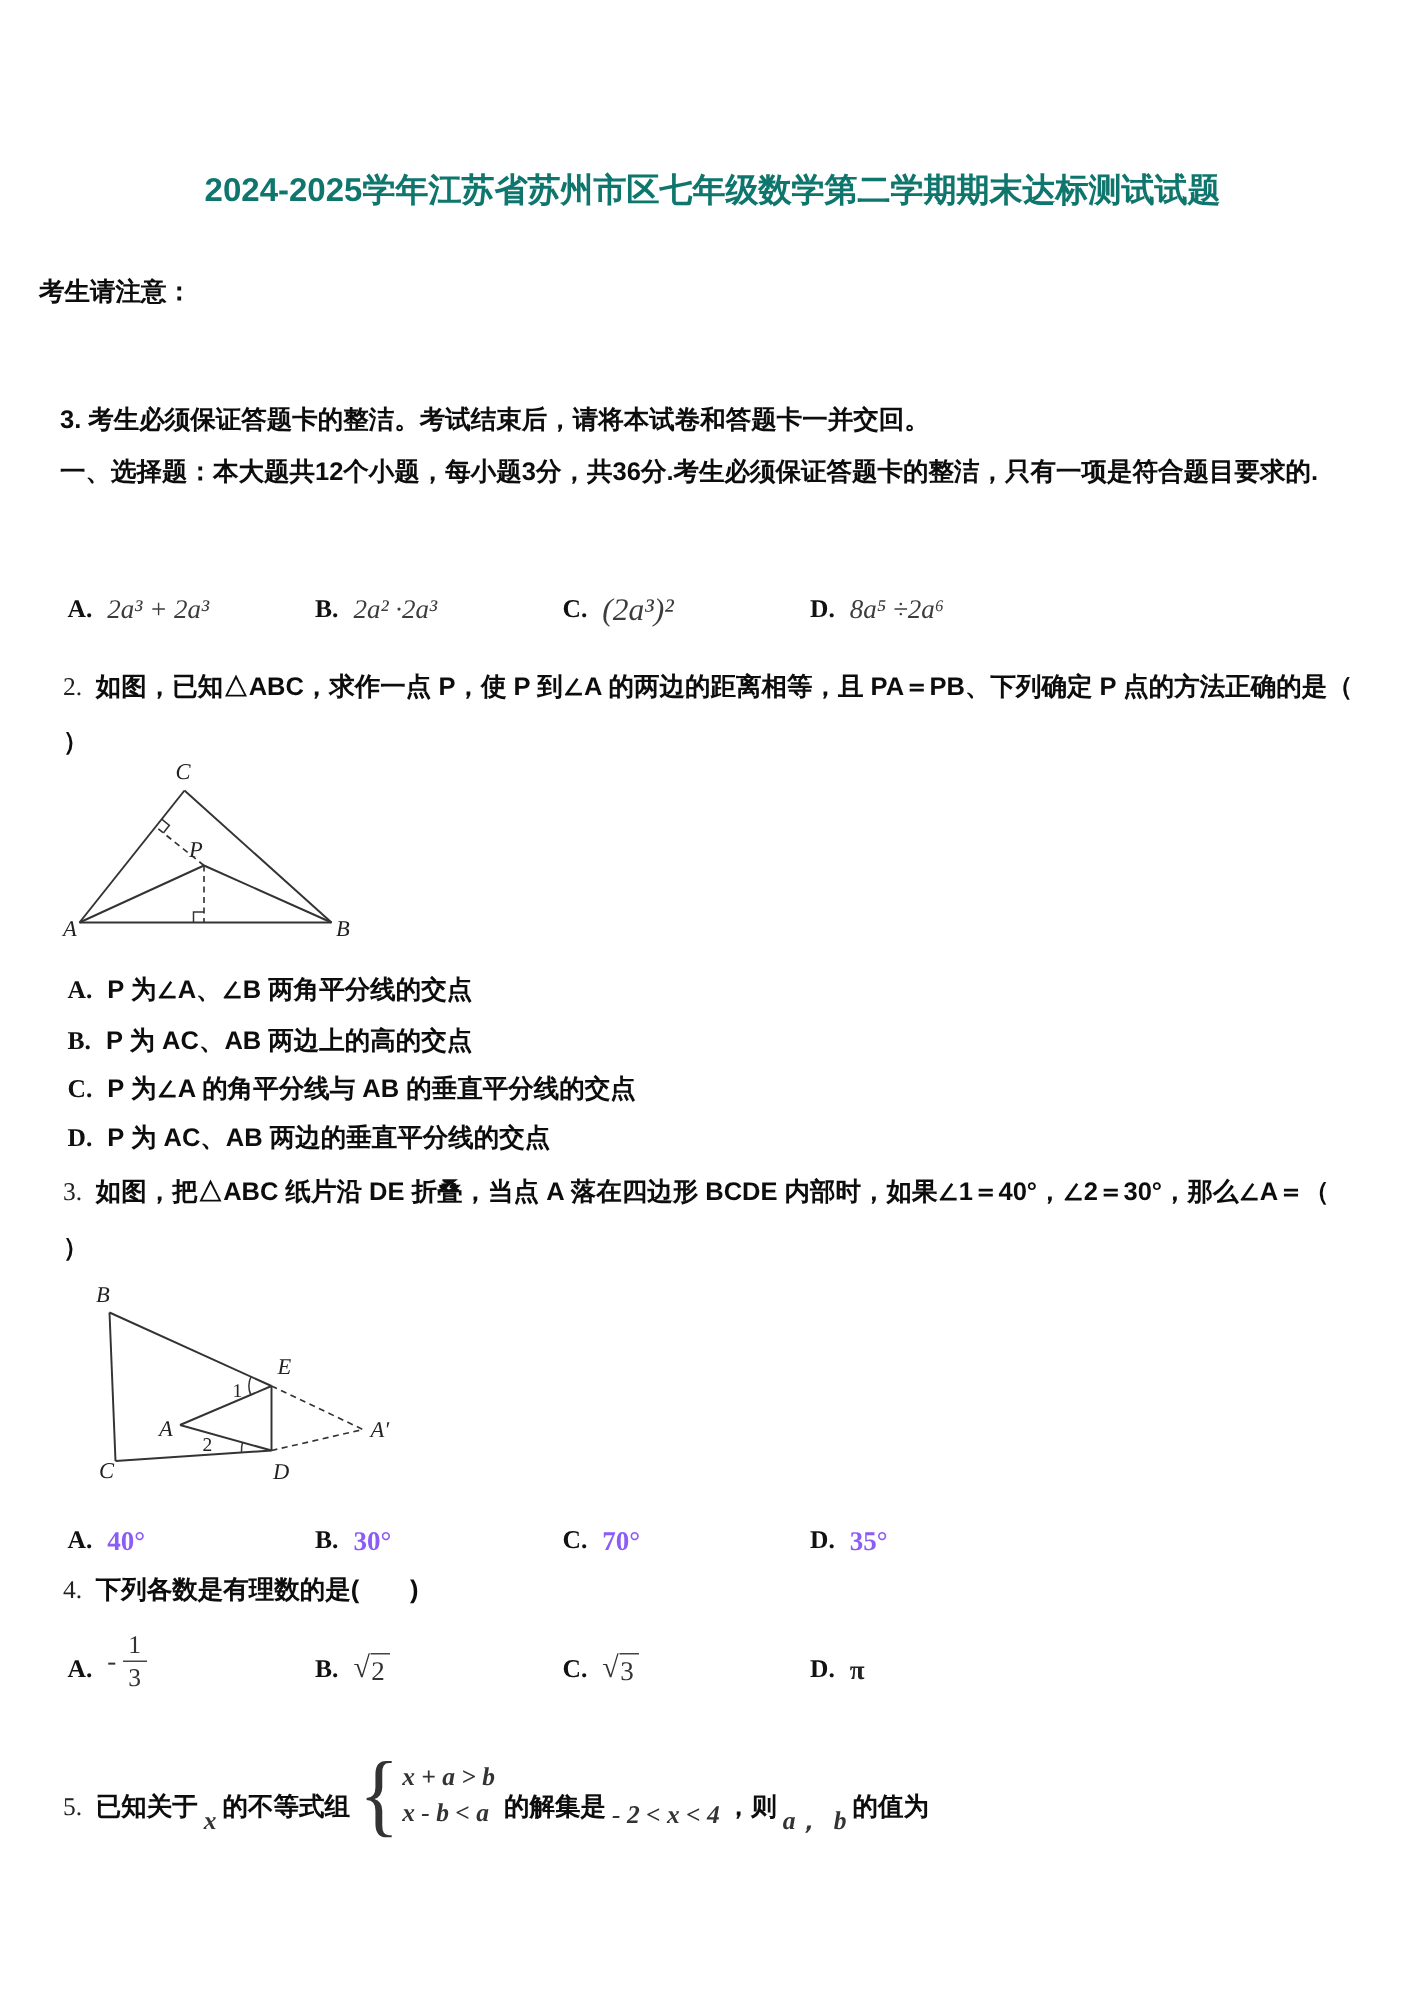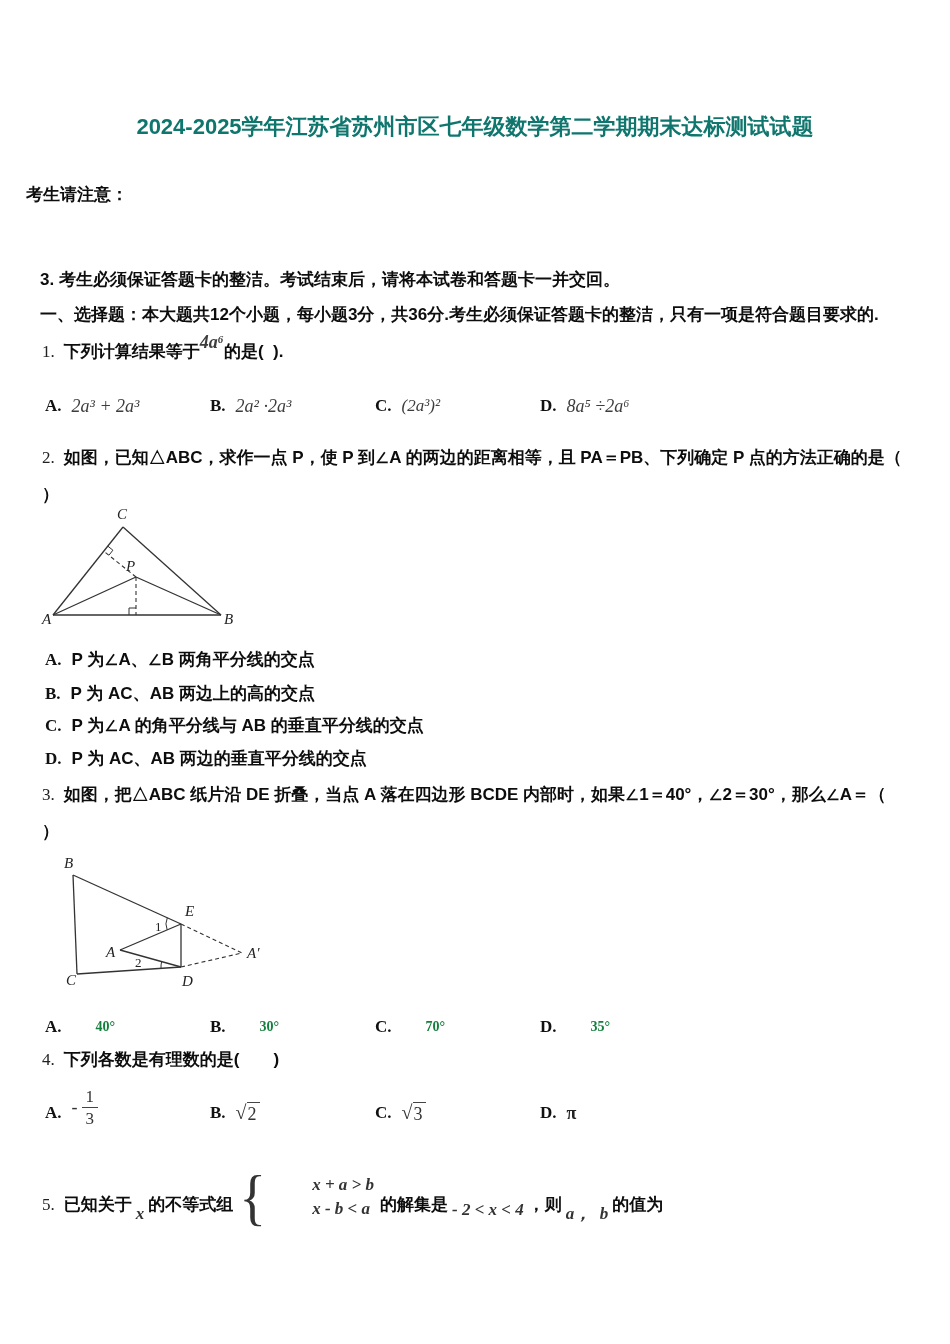--- a/index.html
+++ b/index.html
@@ -69,7 +69,6 @@
 
   <div class="abs cn section-heading">一、选择题：本大题共12个小题，每小题3分，共36分.考生必须保证答题卡的整洁，只有一项是符合题目要求的.</div>
 
-  <div class="abs cn q1stem"><span class="qnum">1.</span><span>下列计算结果等于</span><span class="math raise">4a⁶</span><span style="white-space:pre">的是(  ).</span></div>
 
   <div class="abs optrow row-q1">
     <div class="cell">

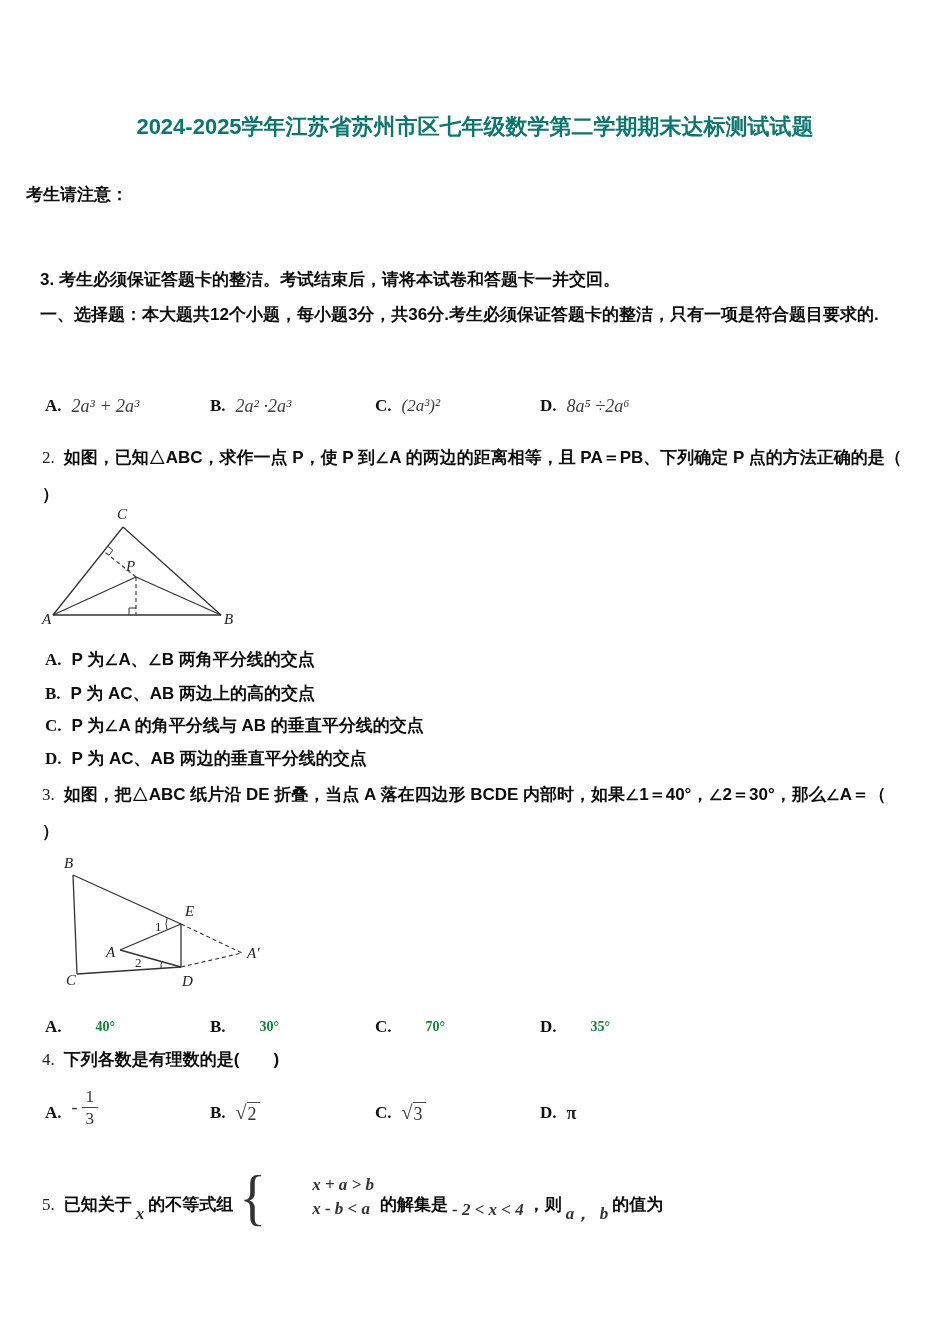--- a/index.html
+++ b/index.html
@@ -81,7 +81,7 @@
       </div>
     <div class="cell">
         <span class="olabel">C.</span>
-        <span class="math" style="font-size:17px">(2a³)²</span>
+        <span class="math" style="font-size:21px">(2a³)²</span>
       </div>
     <div class="cell">
         <span class="olabel">D.</span>

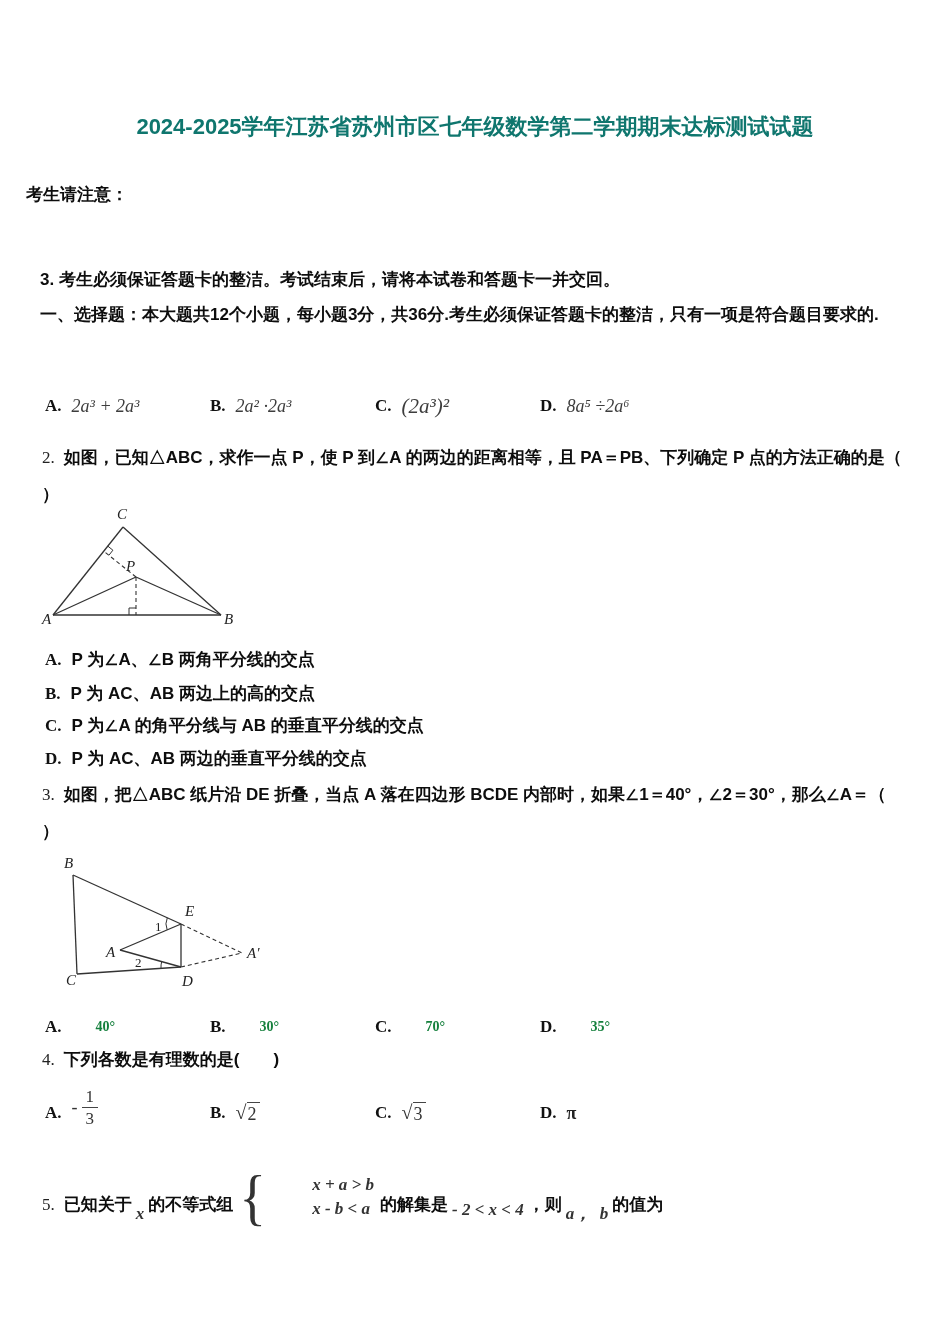--- a/index.html
+++ b/index.html
@@ -31,7 +31,7 @@
   .q3stem2{top:820px;left:42px;}
   .q3fig{top:848px;left:42px;}
   .row-q3{top:1014px;height:26px;}
-  .row-q3 .oval{font-family:"Liberation Serif",serif;font-weight:700;font-size:14px;color:#15803d;margin-left:24px;}
+  .row-q3 .oval{font-family:"Liberation Serif",serif;font-weight:700;font-size:18px;color:#8b5cf6;}
   .q4stem{top:1048px;left:42px;display:flex;}
   .row-q4{top:1085px;height:56px;}
   .fracwrap{position:relative;top:-6px;display:inline-flex;align-items:center;

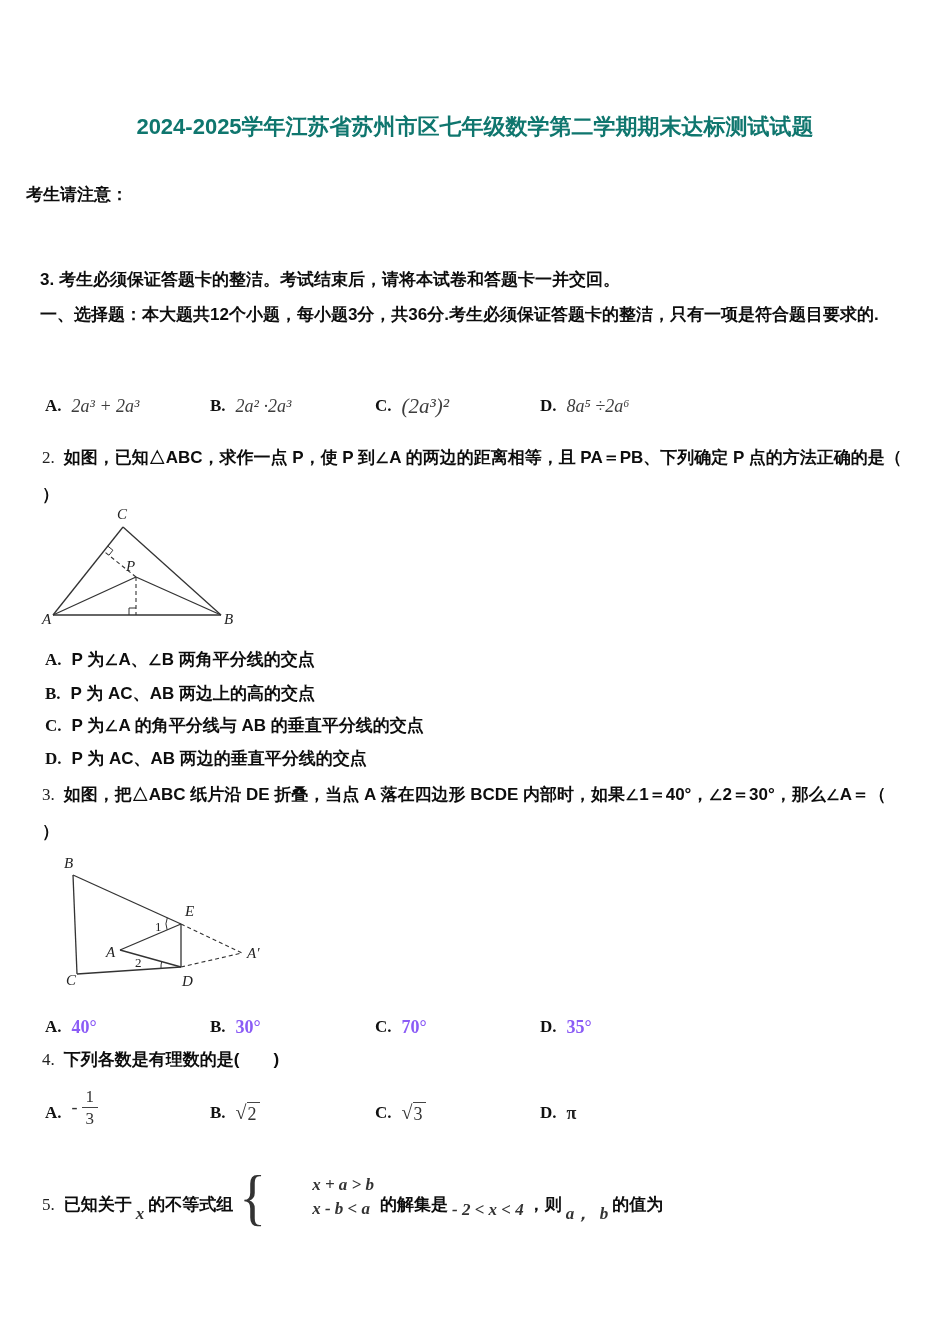--- a/index.html
+++ b/index.html
@@ -51,7 +51,7 @@
          transform:scaleY(1.1);position:relative;top:-8px;margin:0 2px 0 6px;line-height:56px;}
   .sys{display:inline-flex;flex-direction:column;position:relative;top:-8px;}
   .sys span{font-family:"Liberation Serif",serif;font-style:italic;font-size:17px;
-            line-height:24px;color:#333;margin-left:44px;}
+            line-height:24px;color:#333;}
   .mx{font-family:"Liberation Serif",serif;font-style:italic;font-size:17px;color:#333;margin:0 4px;}
   .fig-label{font-family:"Liberation Serif",serif;font-style:italic;font-size:15px;fill:#222;}
   .fig-num{font-family:"Liberation Serif",serif;font-style:normal;font-size:13px;fill:#222;}

